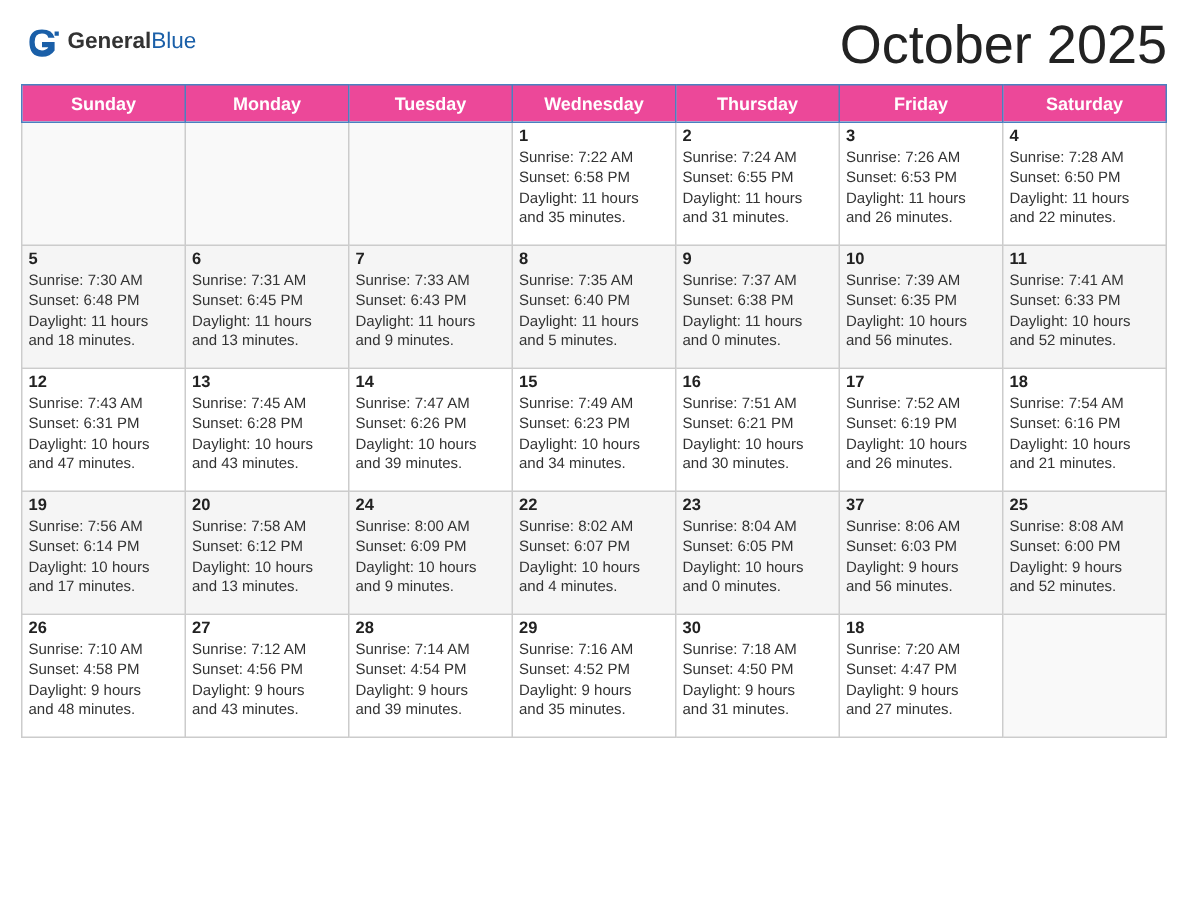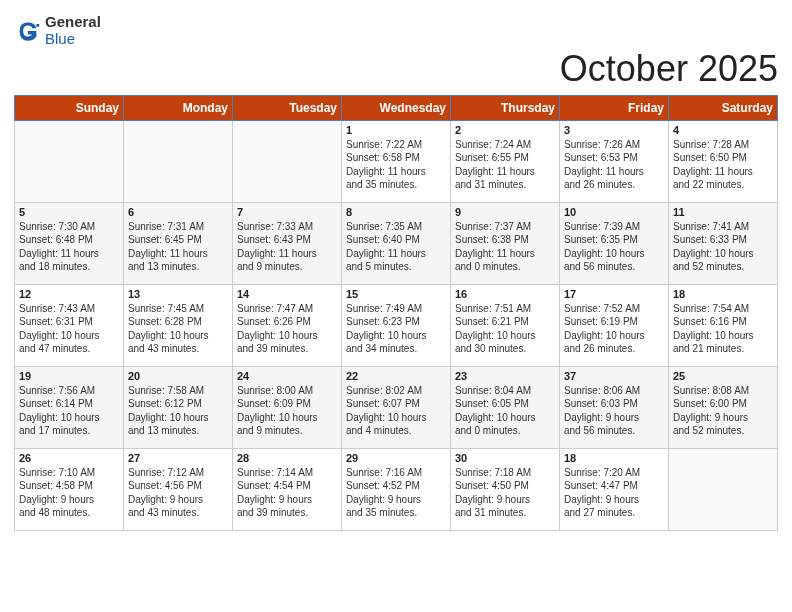--- a/index.html
+++ b/index.html
@@ -27,7 +27,7 @@
     }
     .logo-text {
       display: flex;
-      flex-direction: column;
+      flex-direction: row;
       line-height: 1.1;
     }
     .logo-general {

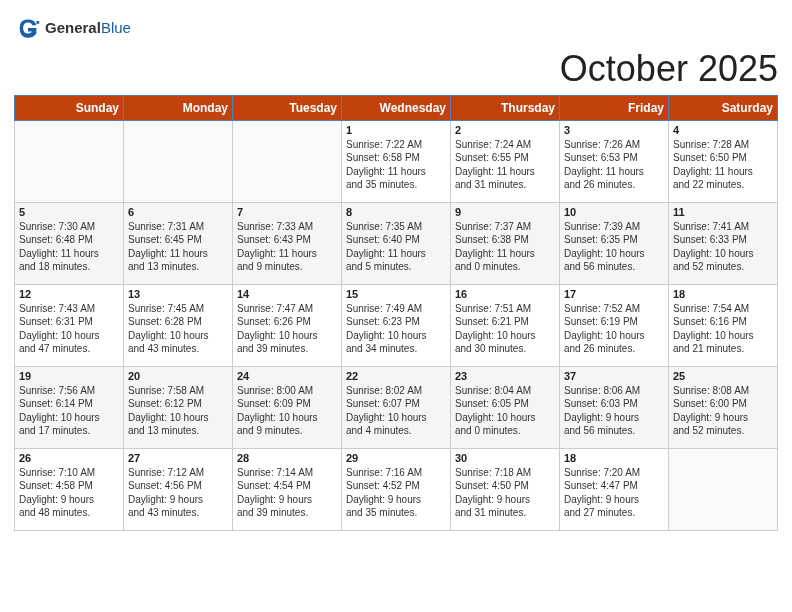--- a/index.html
+++ b/index.html
@@ -53,7 +53,6 @@
       font-weight: normal;
       color: #222;
       line-height: 1.1;
-      margin-top: 39px;
     }
     .subtitle {
       font-size: 14px;

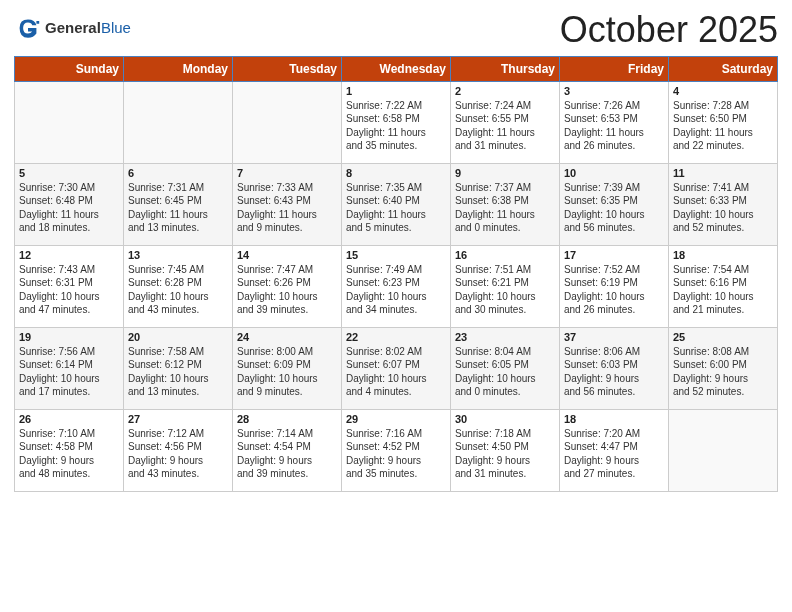--- a/index.html
+++ b/index.html
@@ -64,12 +64,12 @@
       table-layout: fixed;
     }
     thead tr th {
-      background: #c2410c;
+      background: #ec4899;
       color: #fff;
       font-size: 12px;
       font-weight: bold;
       padding: 5px 4px;
-      text-align: right;
+      text-align: center;
       border: 1px solid #4a80c0;
     }
     tbody tr td {

